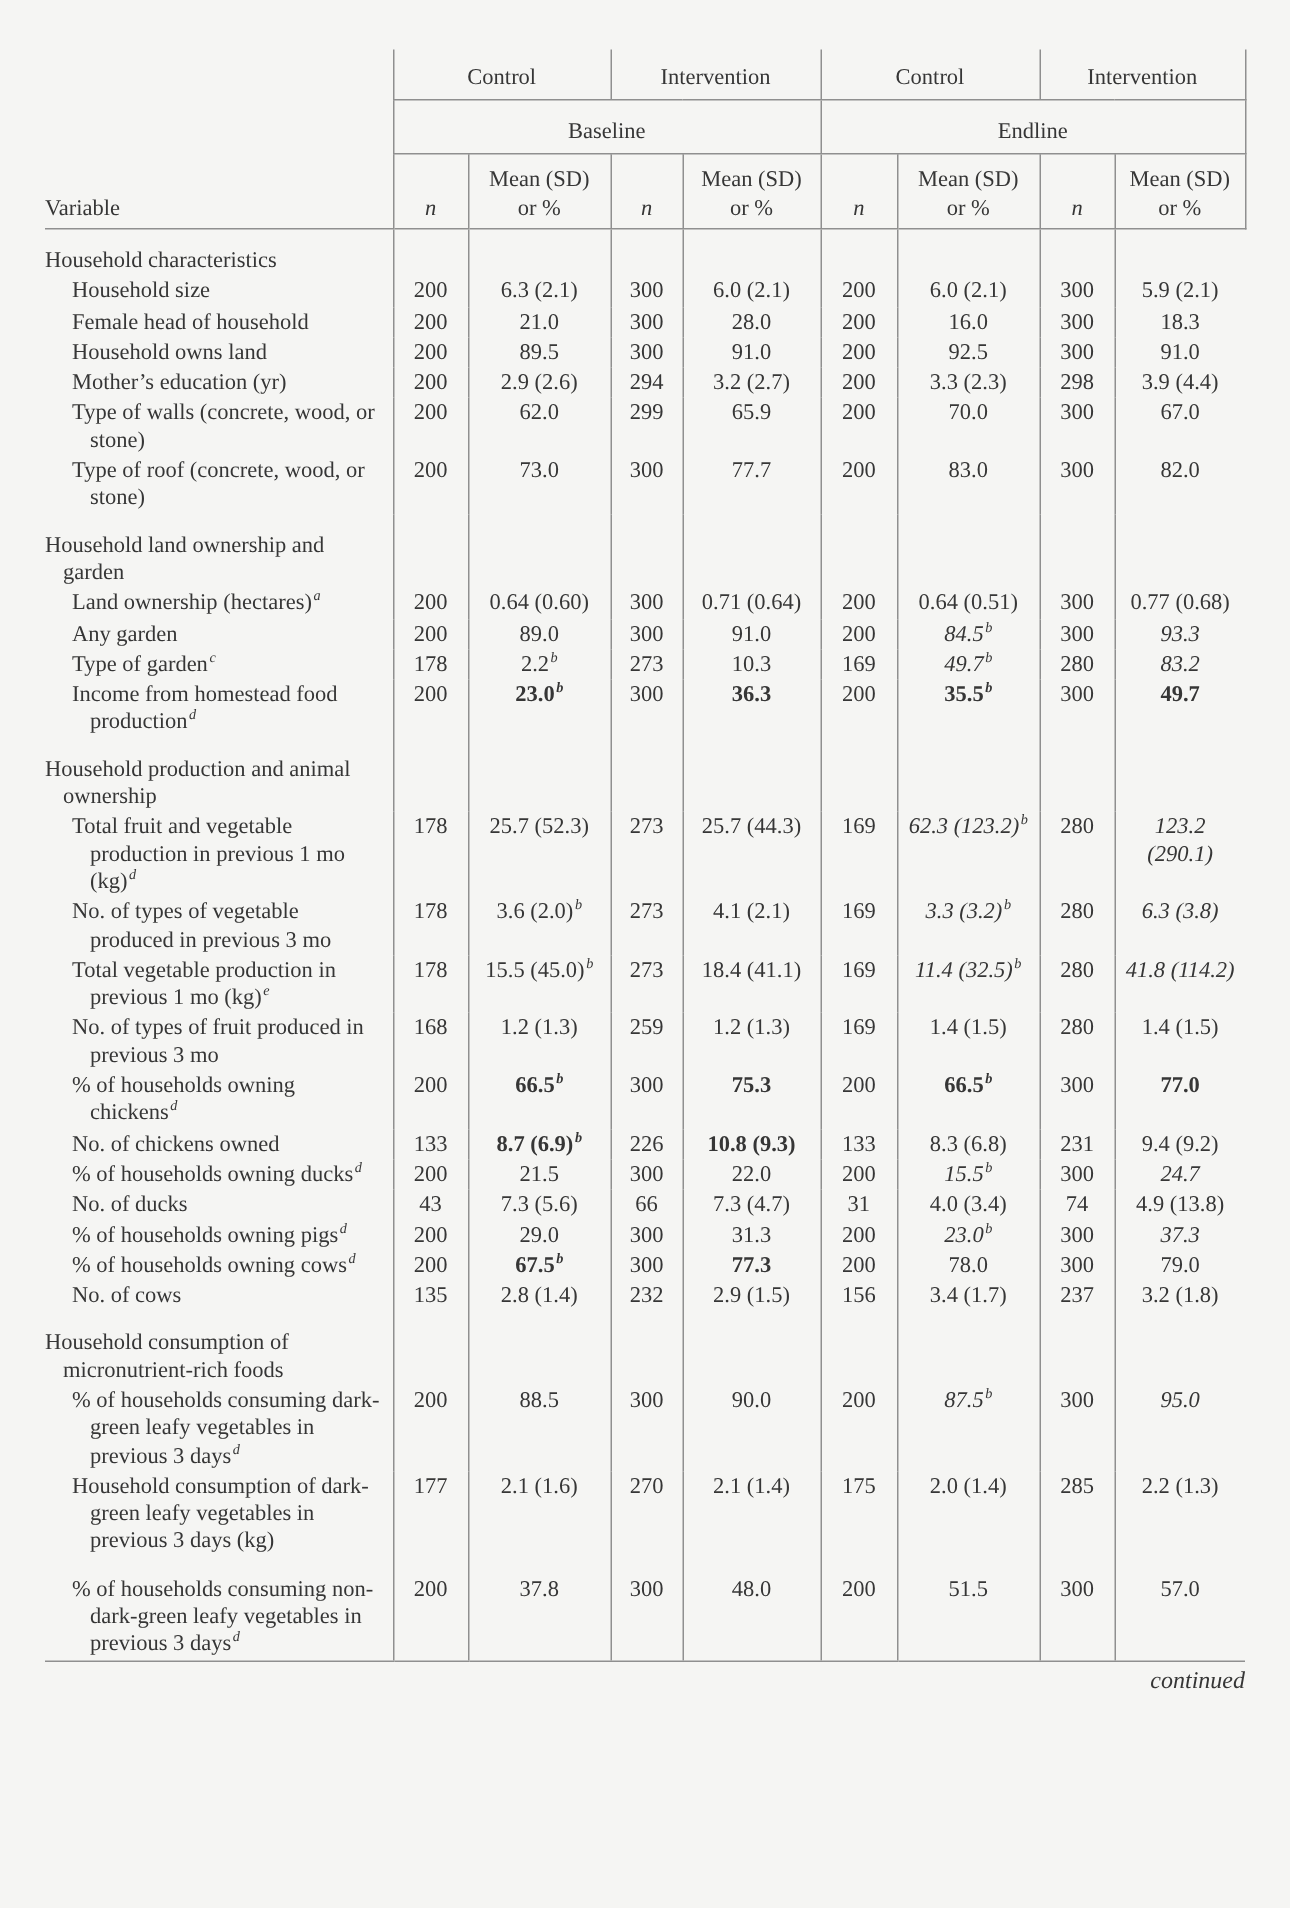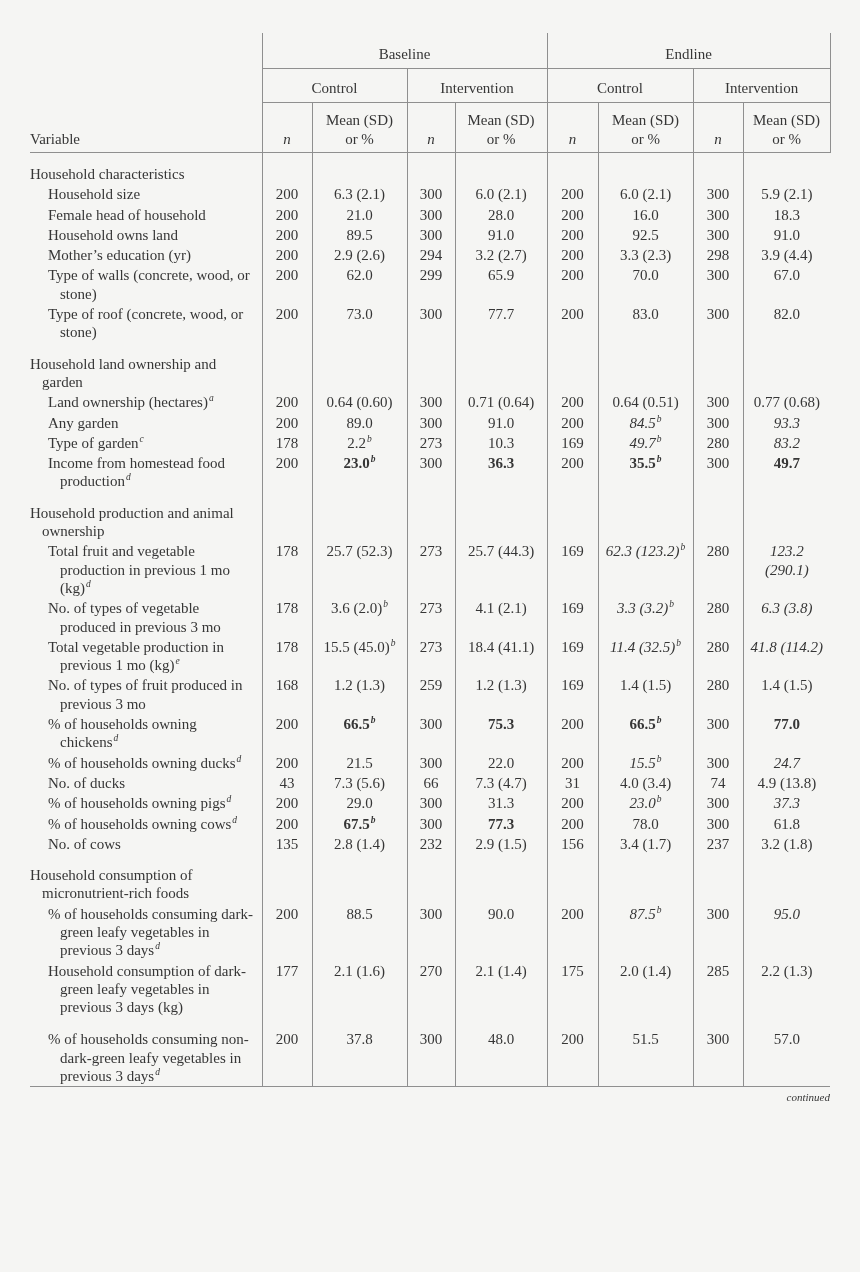--- a/index.html
+++ b/index.html
@@ -98,15 +98,15 @@
       <thead>
         <tr>
           <th class="var-h"></th>
-          <th class="phase bl bb" colspan="4">Baseline</th>
-          <th class="phase bl bb br" colspan="4">Endline</th>
-        </tr>
-        <tr>
-          <th class="var-h"></th>
           <th class="grp bl bb" colspan="2">Control</th>
           <th class="grp bl bb" colspan="2">Intervention</th>
           <th class="grp bl bb" colspan="2">Control</th>
           <th class="grp bl bb br" colspan="2">Intervention</th>
+        </tr>
+        <tr>
+          <th class="var-h"></th>
+          <th class="phase bl bb" colspan="4">Baseline</th>
+          <th class="phase bl bb br" colspan="4">Endline</th>
         </tr>
         <tr>
           <th class="sub var-h bb">Variable</th>

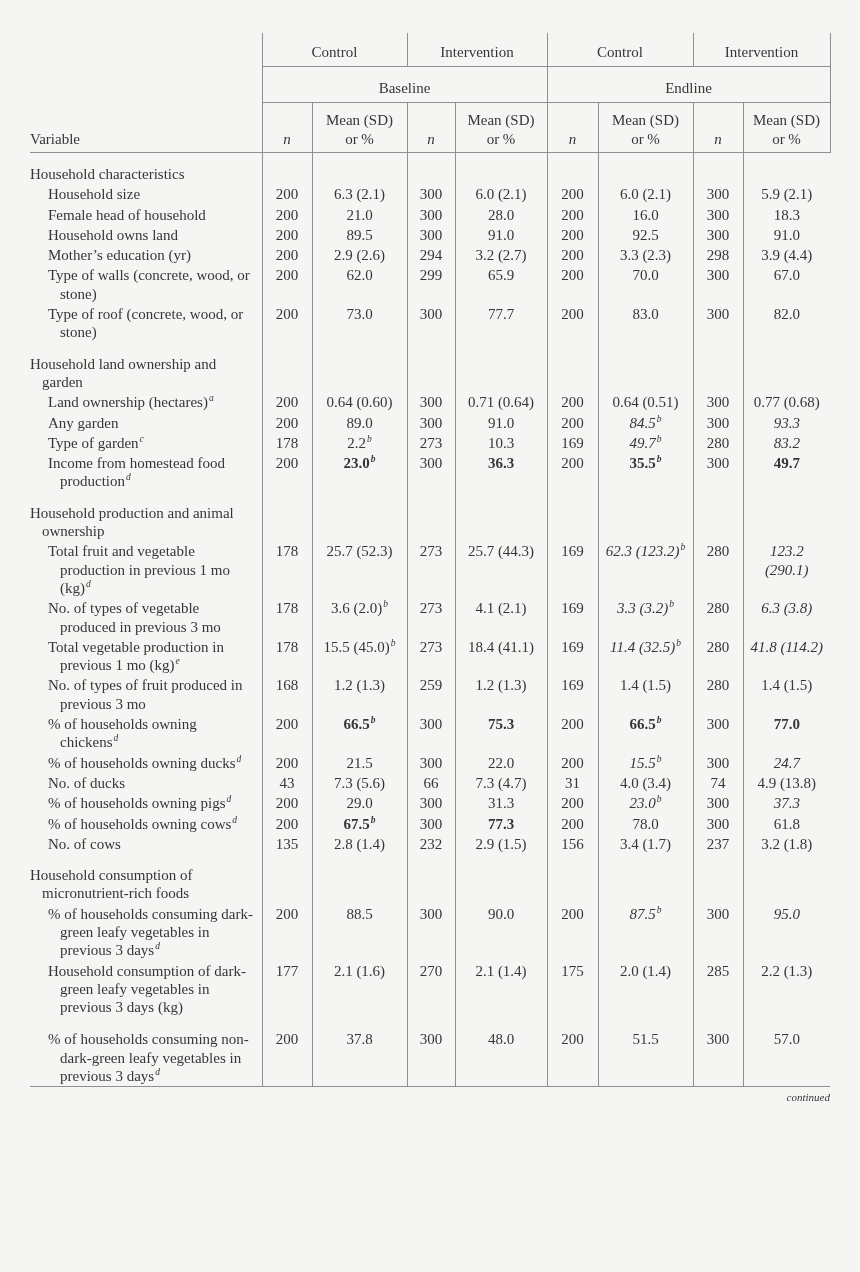--- a/index.html
+++ b/index.html
@@ -370,6 +370,19 @@
           </tr>
           <tr class="">
             <td class="var">
+              <span class="item-lbl">No. of chickens owned</span>
+            </td>
+            <td class="num">133</td>
+            <td class="num b">8.7 (6.9)<sup>b</sup></td>
+            <td class="num">226</td>
+            <td class="num b">10.8 (9.3)</td>
+            <td class="num">133</td>
+            <td class="num">8.3 (6.8)</td>
+            <td class="num">231</td>
+            <td class="num">9.4 (9.2)</td>
+          </tr>
+          <tr class="">
+            <td class="var">
               <span class="item-lbl">% of households owning ducks<sup>d</sup></span>
             </td>
             <td class="num">200</td>

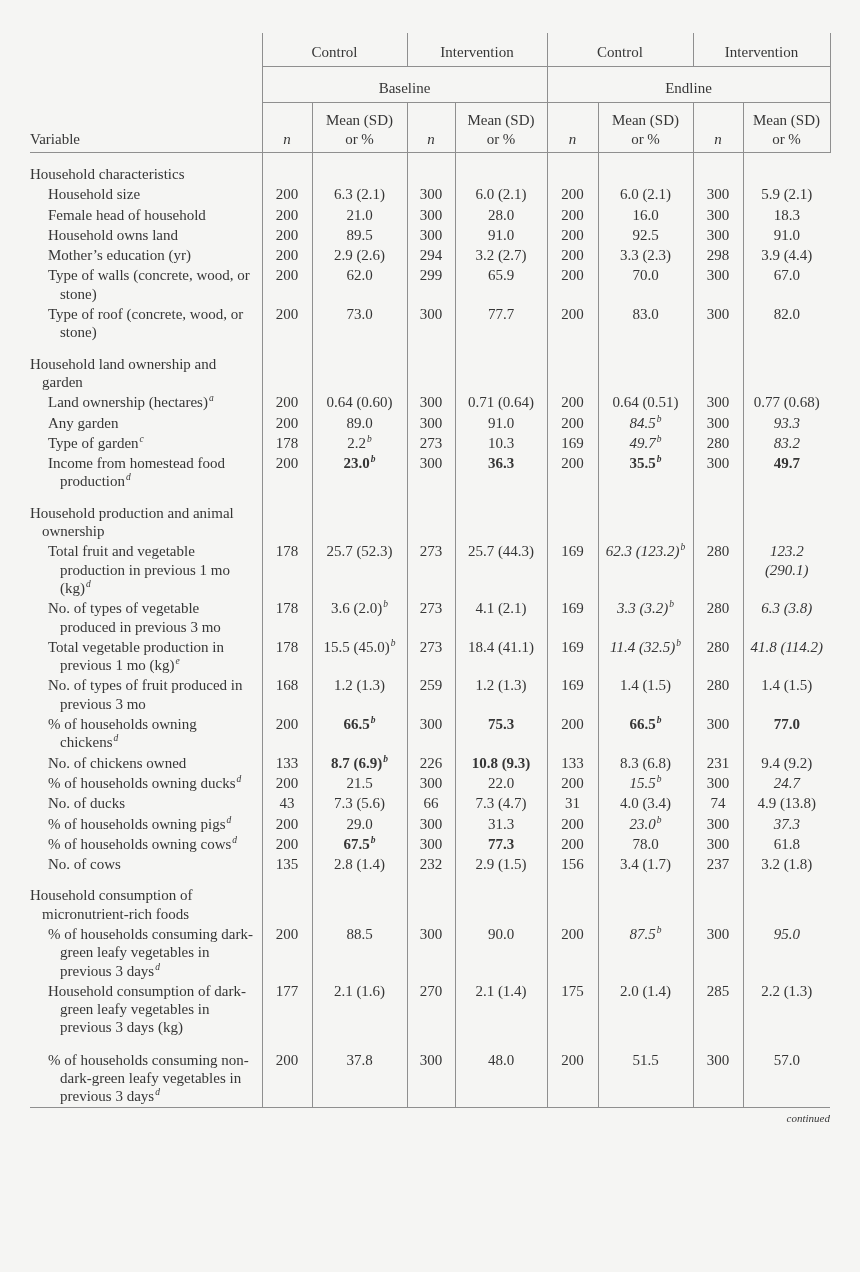--- a/index.html
+++ b/index.html
@@ -431,7 +431,7 @@
             <td class="num">200</td>
             <td class="num">78.0</td>
             <td class="num">300</td>
-            <td class="num">61.8</td>
+            <td class="num">79.0</td>
           </tr>
           <tr class="">
             <td class="var">

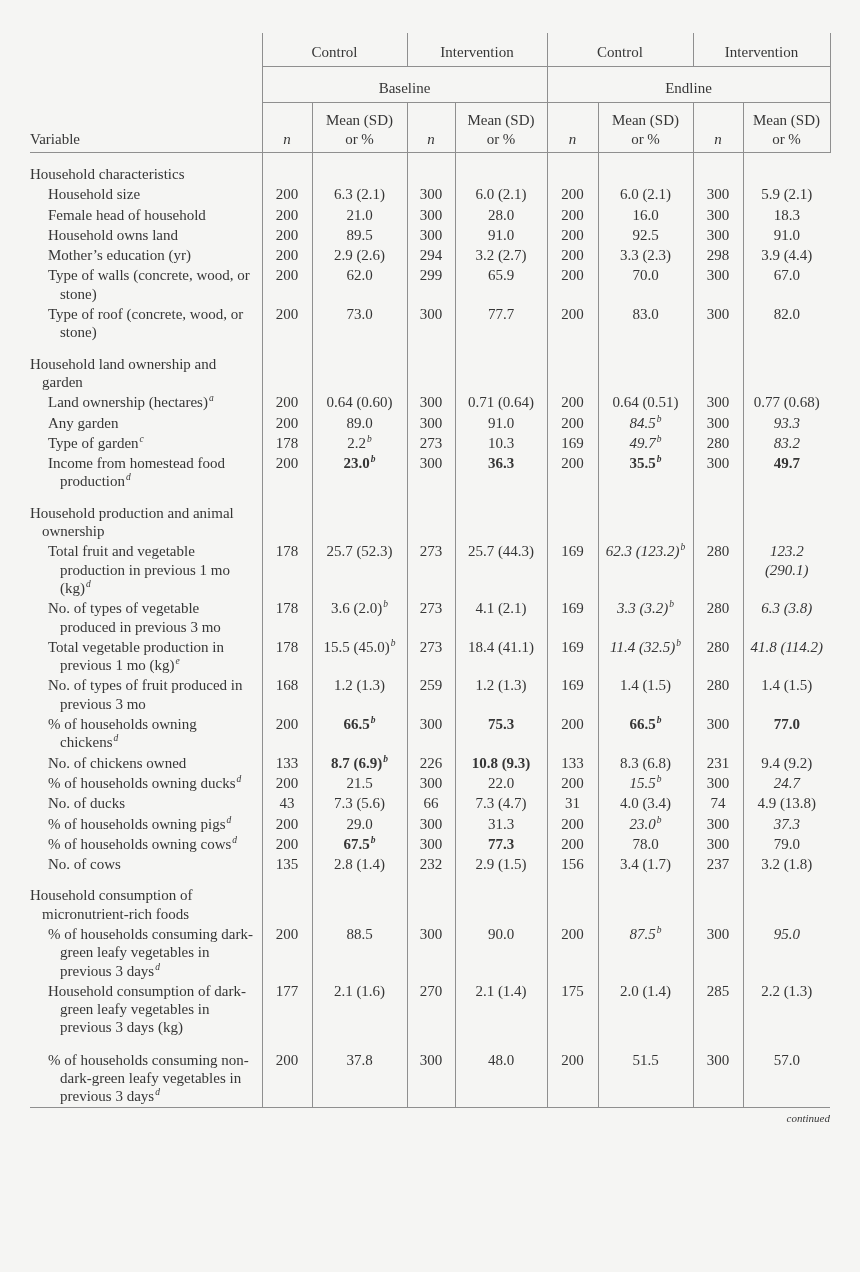--- a/index.html
+++ b/index.html
@@ -75,7 +75,7 @@
     margin:4px 30px 0 30px;
     text-align:right;
     font-style:italic;
-    font-size:11px;
+    font-size:16px;
   }
 </style>
 </head>

